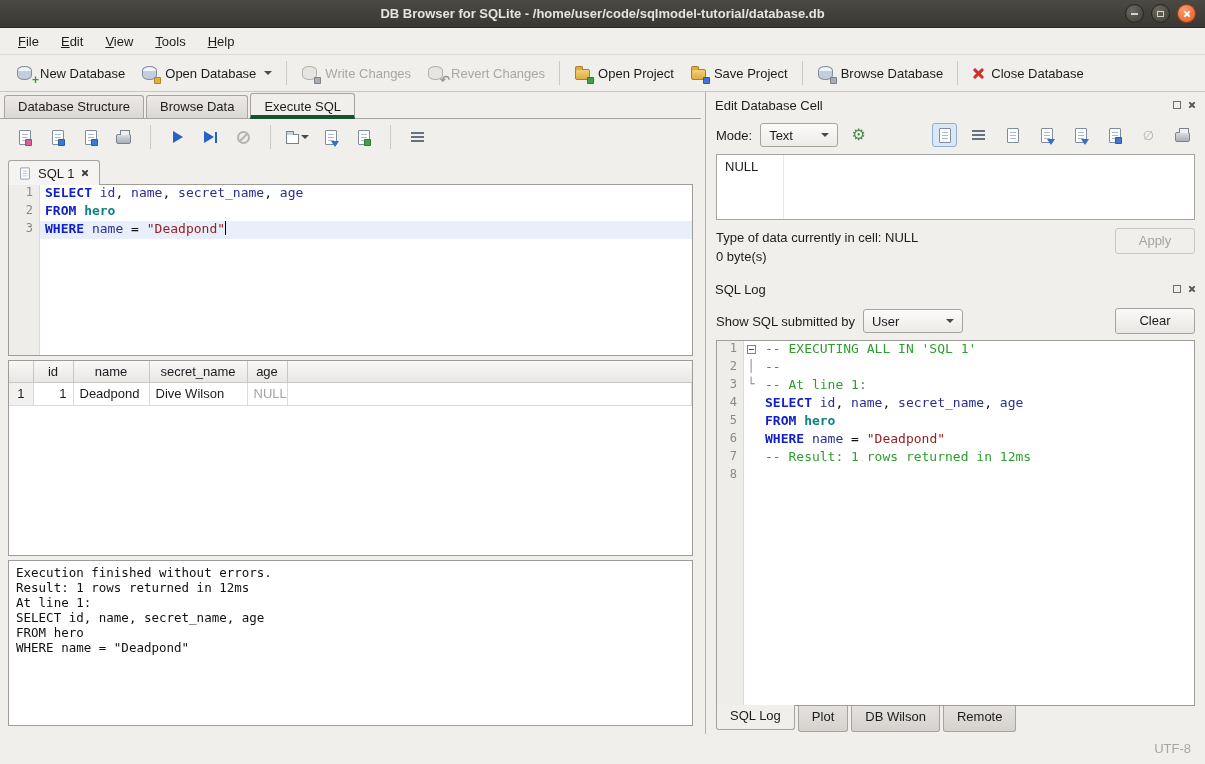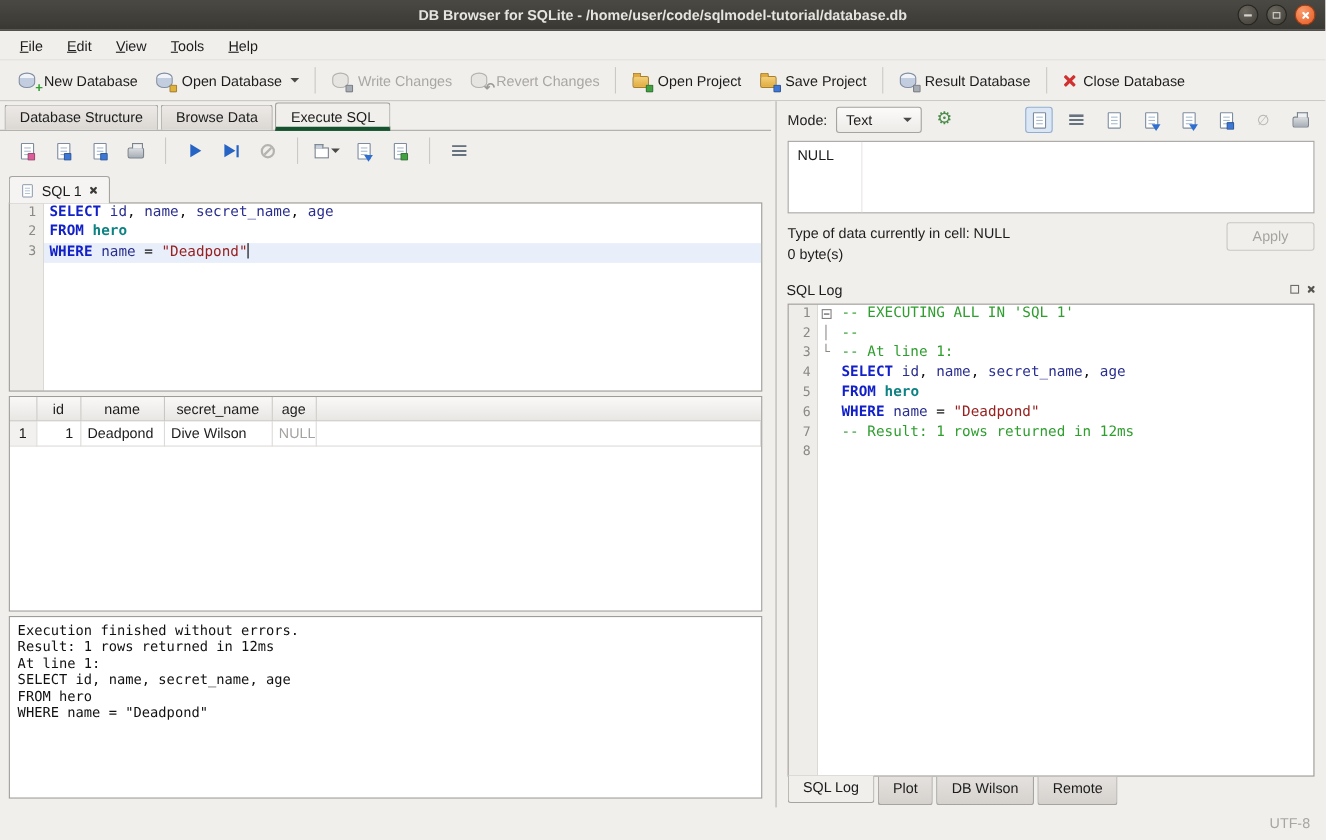--- a/index.html
+++ b/index.html
@@ -225,7 +225,7 @@
         <span class="i-cyl"></span>
         <span class="badge gray"></span>
       </span>
-    <span>Result Database</span>
+    <span>Browse Database</span>
   </div>
   <div class="tb-sep"></div>
   <div class="tb-btn">

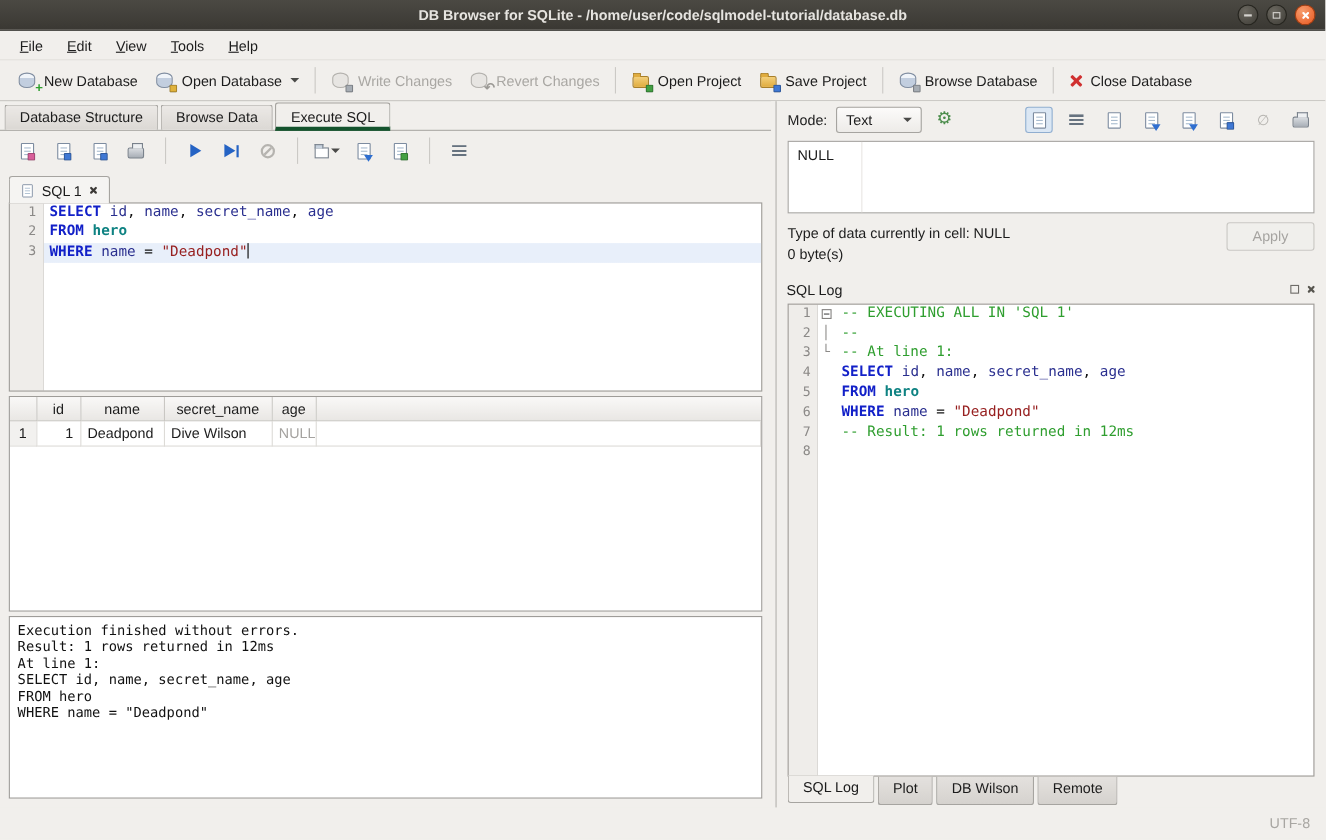--- a/index.html
+++ b/index.html
@@ -368,6 +368,13 @@
 
   <div class="right-panel">
 
+    <div class="dock-header">
+      <span>Edit Database Cell</span>
+      <span class="dock-icons">
+        <span class="dock-float"></span>
+        <span class="xmark sm"></span>
+      </span>
+    </div>
 
     <div class="cell-toolbar">
       <span>Mode:</span>

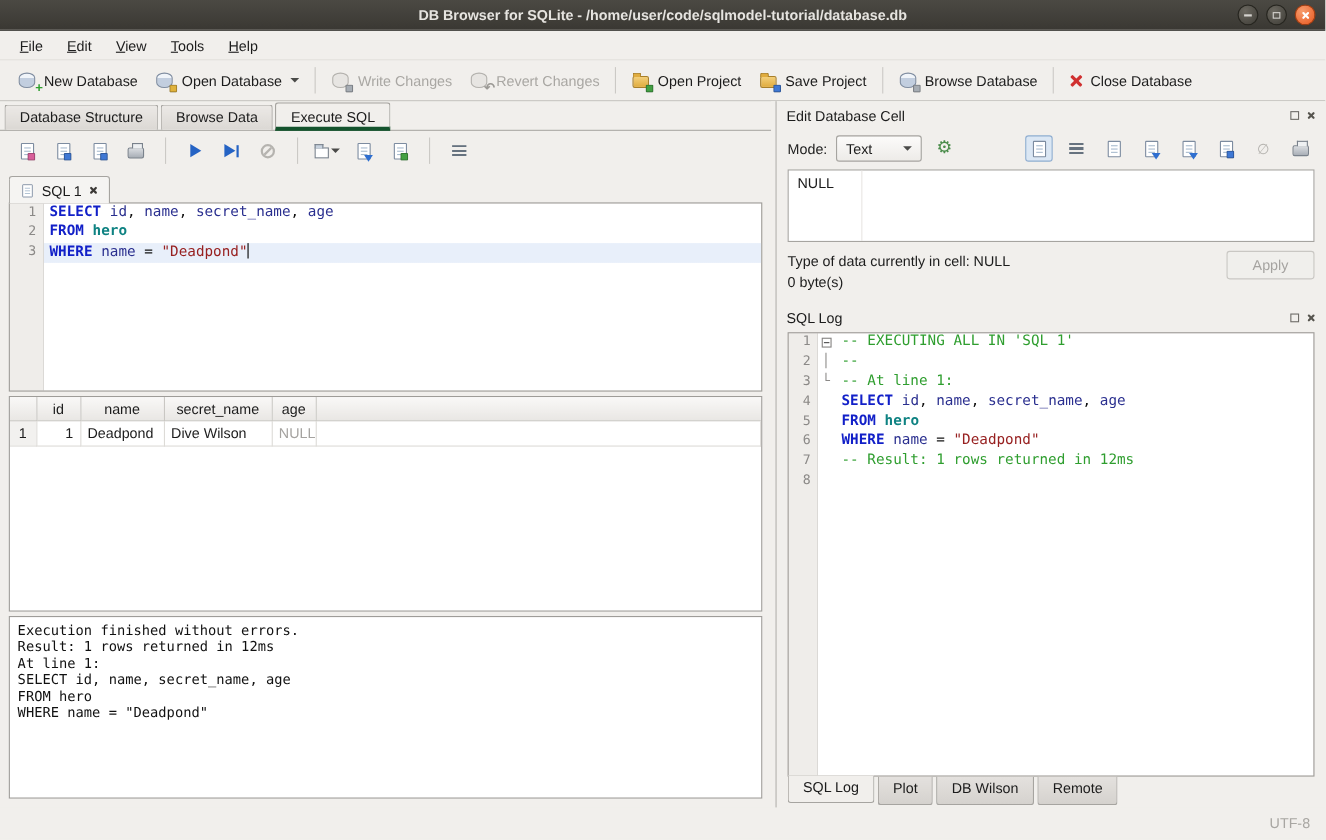--- a/index.html
+++ b/index.html
@@ -437,6 +437,14 @@
       </span>
     </div>
 
+    <div class="log-filter">
+      <span>Show SQL submitted by</span>
+      <span class="combo user-combo">
+        <span>User</span>
+          <span class="dd-arr"></span>
+      </span>
+      <span class="btn clear-btn">Clear</span>
+    </div>
 
     <div class="log-box" id="log-lines">
         <div class="crow">

